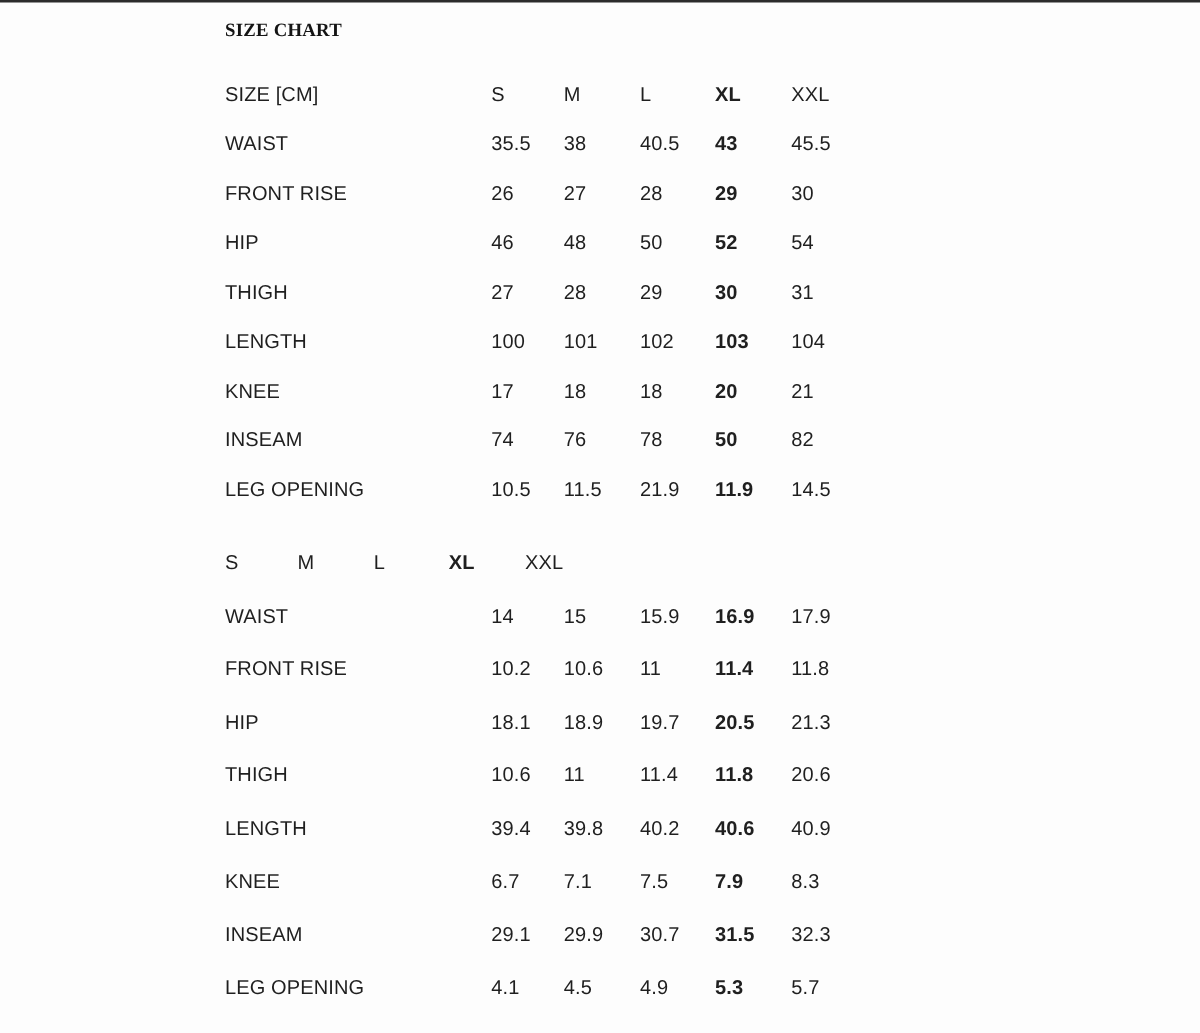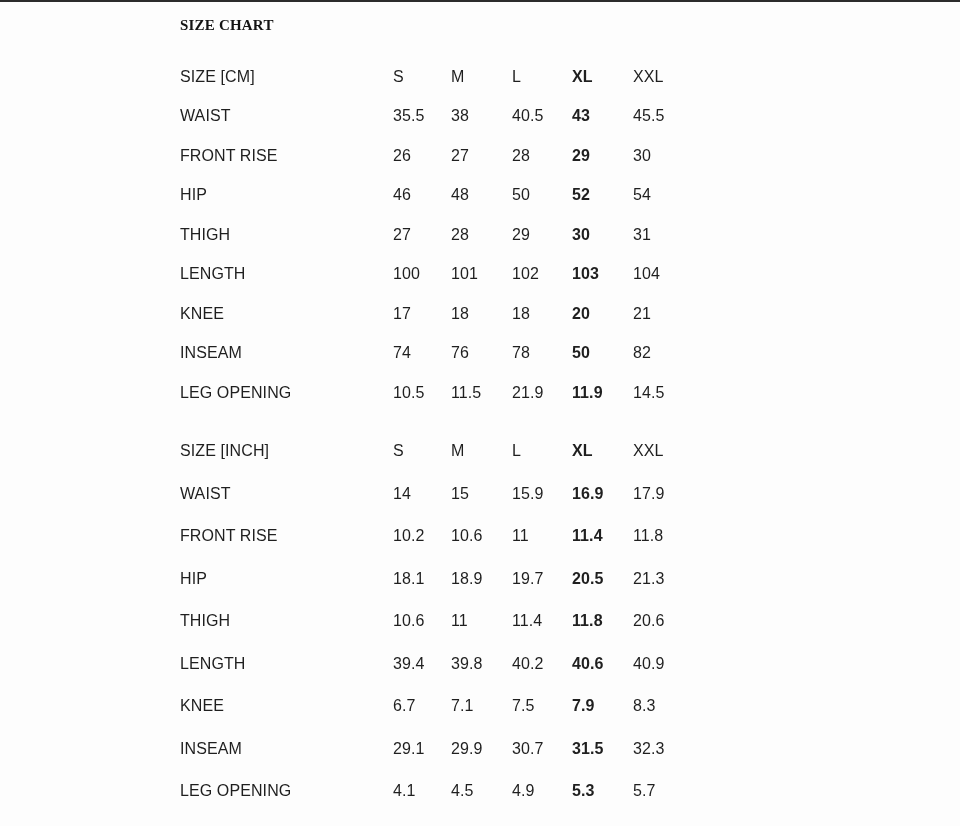--- a/index.html
+++ b/index.html
@@ -138,7 +138,6 @@
 
 <div class="size-table inch">
   <div class="row">
-    <div class="cell c0">SIZE [INCH]</div>
     <div class="cell c1">S</div>
     <div class="cell c2">M</div>
     <div class="cell c3">L</div>

